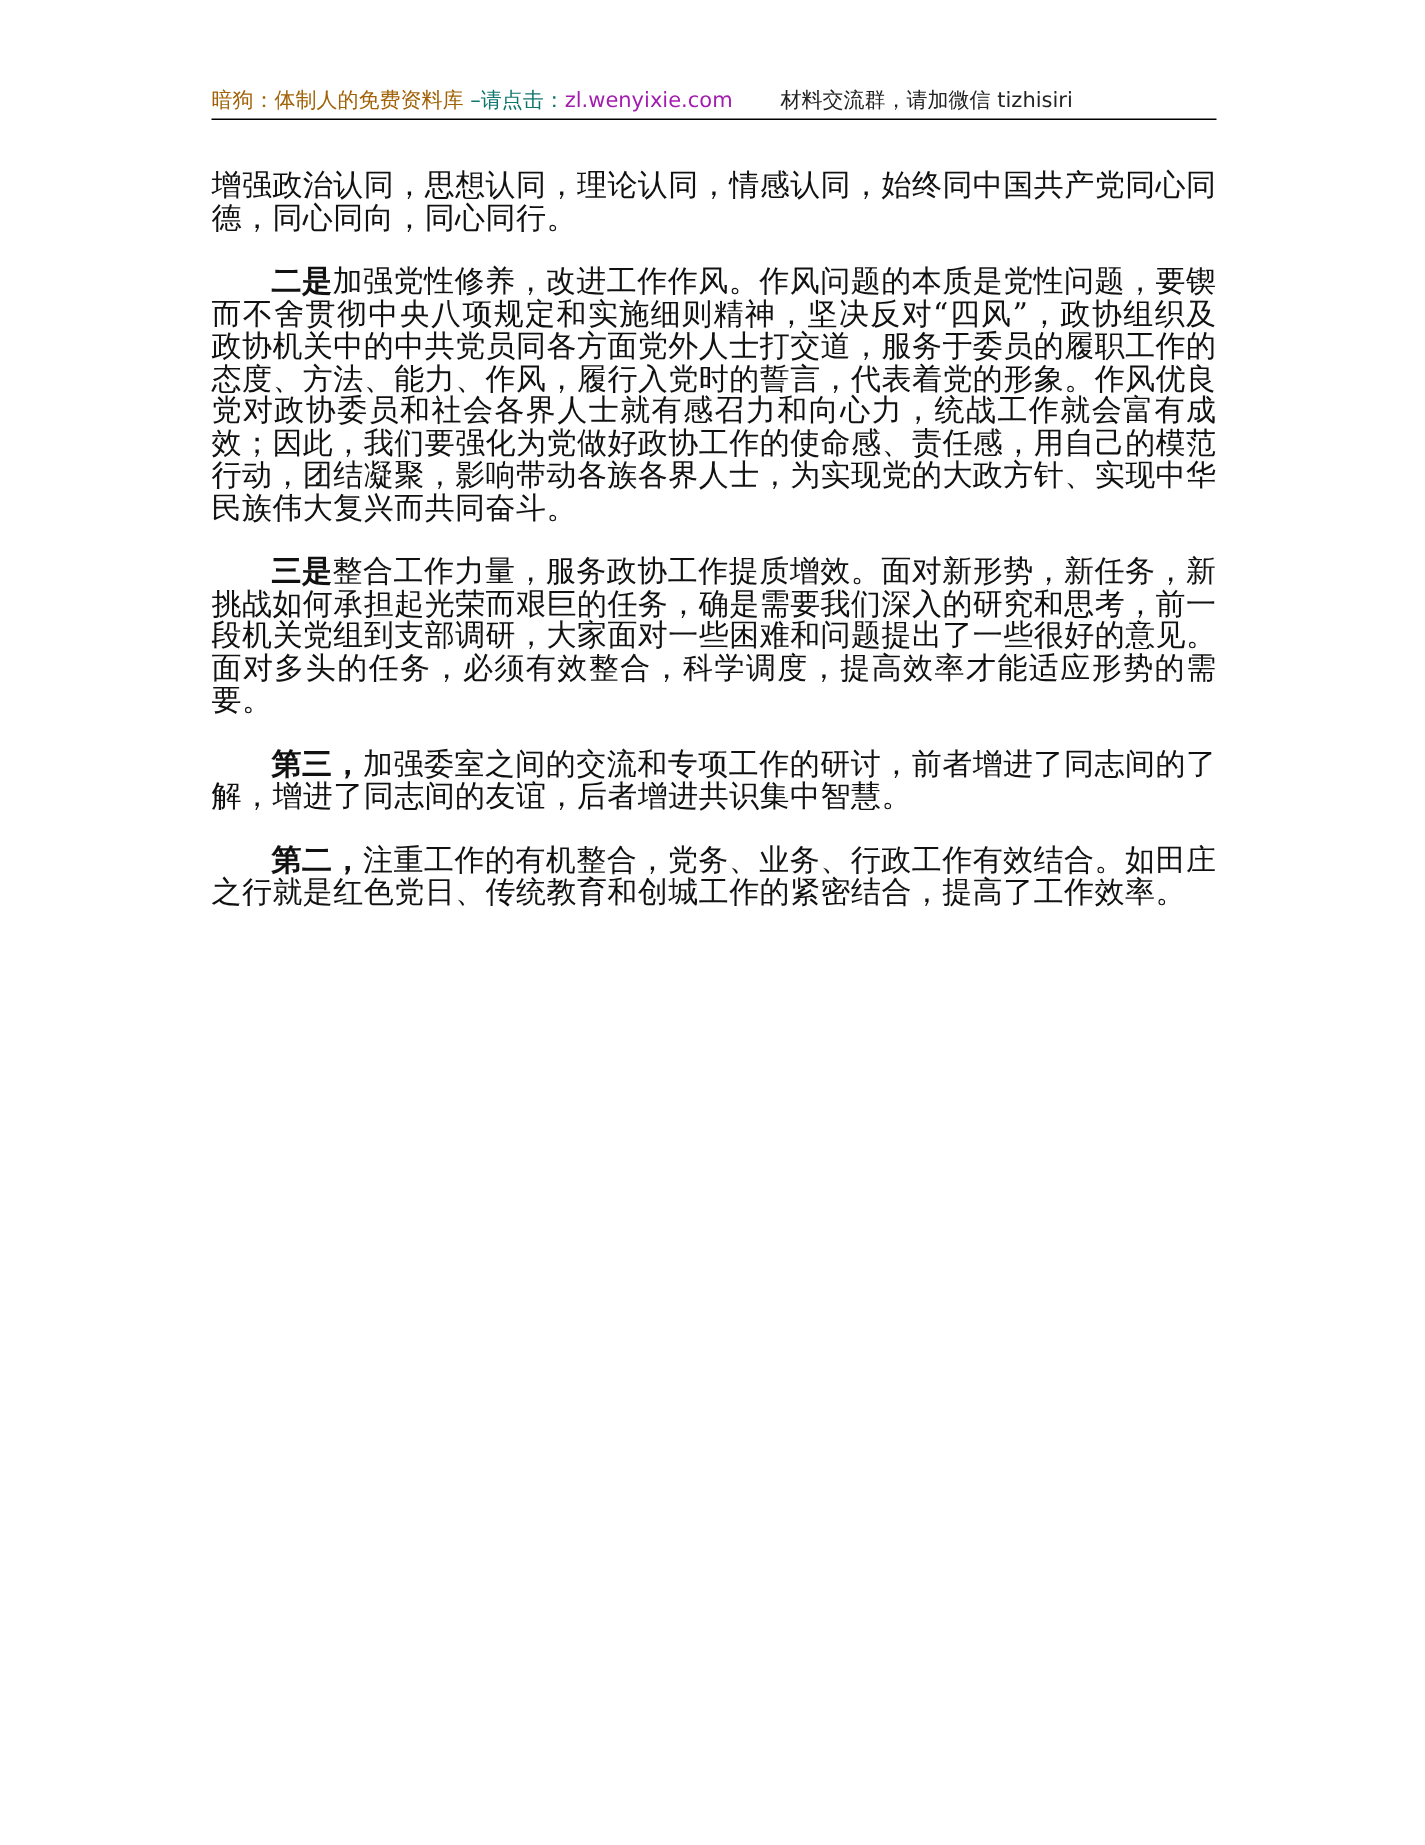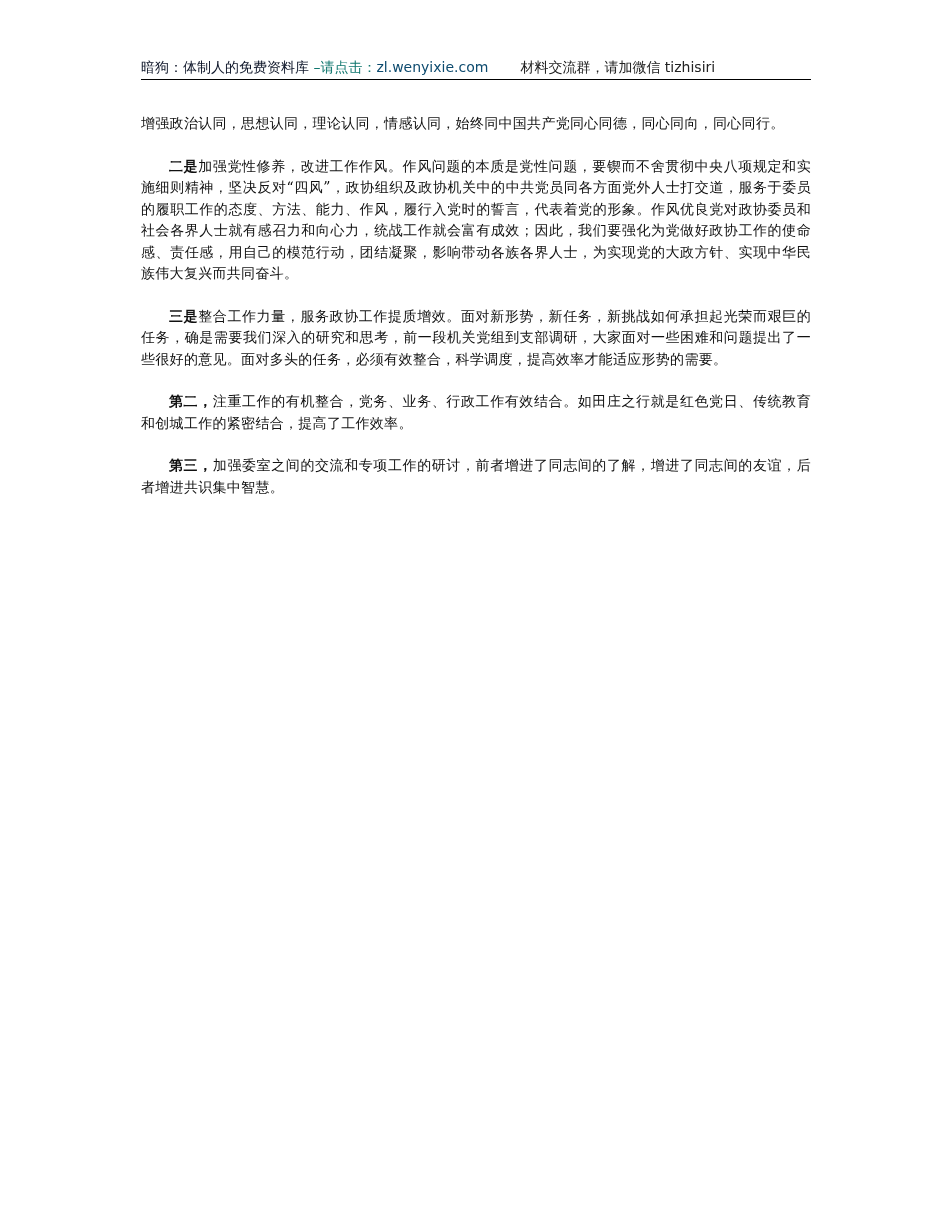--- a/index.html
+++ b/index.html
@@ -9,7 +9,7 @@
     font-family: "DejaVu Sans", "Liberation Sans", sans-serif; font-size: 14px;
     white-space: nowrap; line-height: 22px;
   }
-  .header .brand { color: #0f172a; }
+  .header .brand { color: #a16207; }
   .header .sep { color: #0f766e; }
   .header .link { color: #0c4a6e; }
   .header .contact { color: #222; margin-left: 32px; }

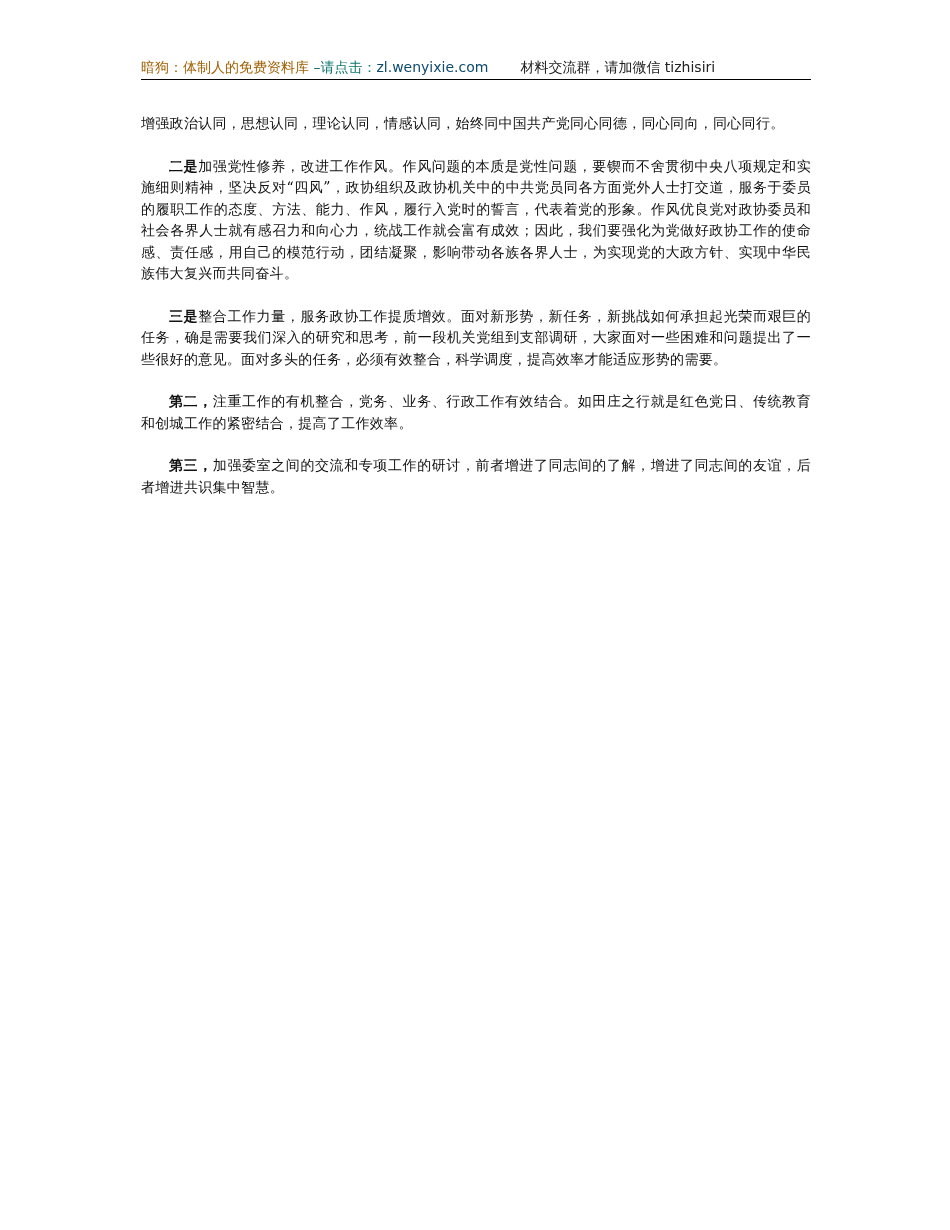--- a/index.html
+++ b/index.html
@@ -11,7 +11,7 @@
   }
   .header .brand { color: #a16207; }
   .header .sep { color: #0f766e; }
-  .header .link { color: #0c4a6e; }
+  .header .link { color: #a21caf; }
   .header .contact { color: #222; margin-left: 32px; }
   .header-rule {
     position: absolute; left: 141px; top: 79px; width: 670px; height: 0;

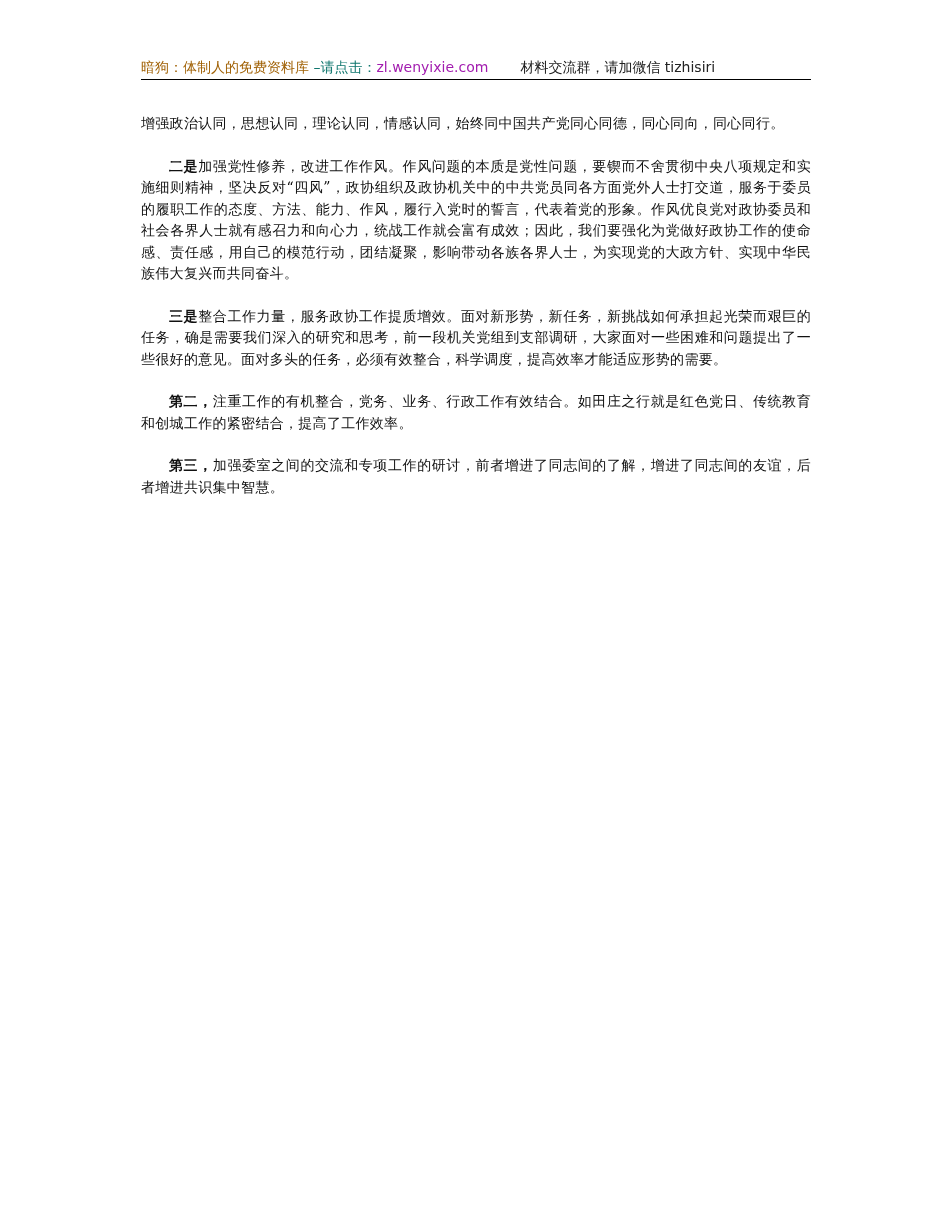--- a/index.html
+++ b/index.html
@@ -20,7 +20,7 @@
   .content {
     position: absolute; left: 141px; top: 113px; width: 670px;
     font-family: "DejaVu Serif", "Liberation Serif", serif;
-    font-size: 14px; line-height: 21.5px; color: #111;
+    font-size: 20px; line-height: 21.5px; color: #111;
     text-align: justify; letter-spacing: 0.3px;
   }
   .content p { margin: 0 0 21px 0; }

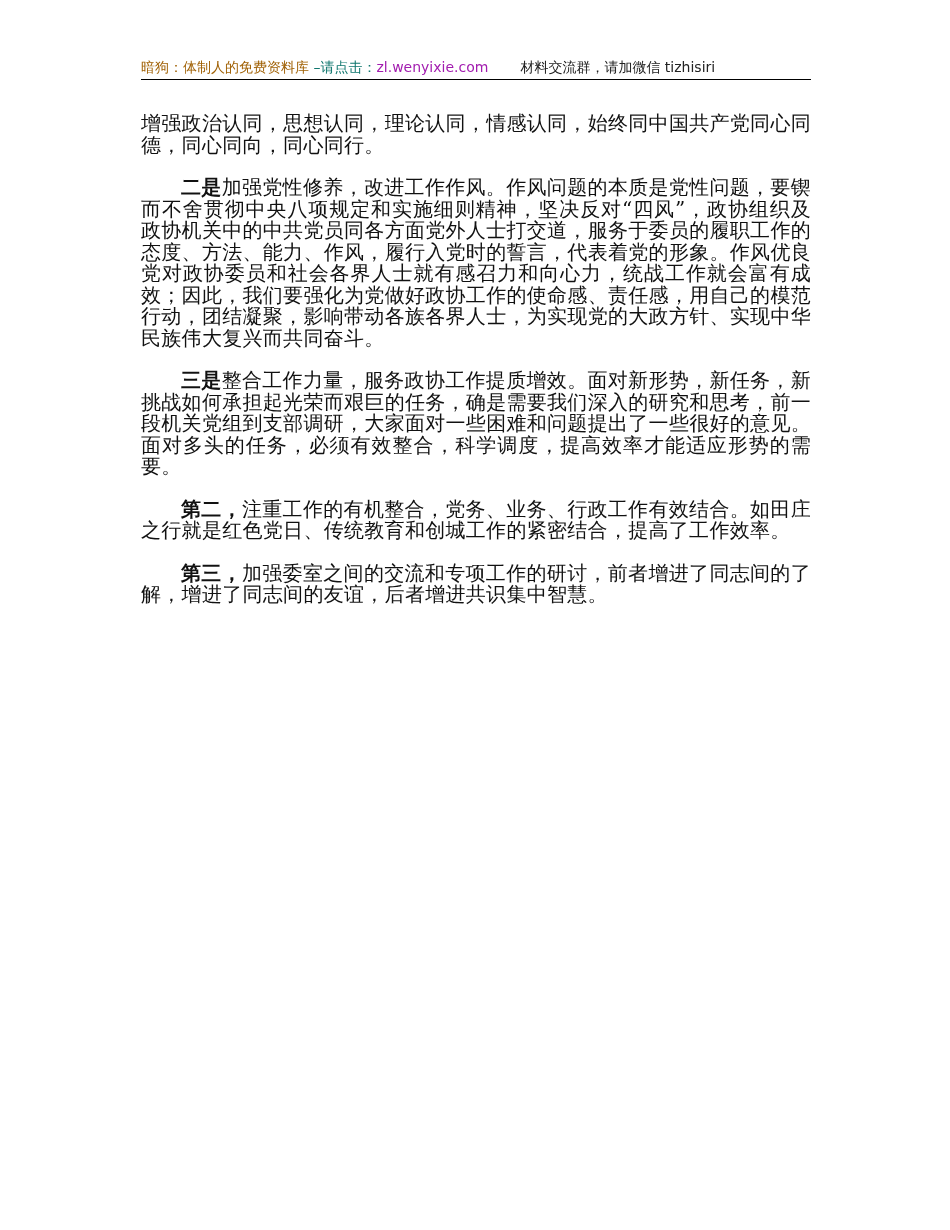--- a/index.html
+++ b/index.html
@@ -39,8 +39,8 @@
   <p><b></b><span>增强政治认同，思想认同，理论认同，情感认同，始终同中国共产党同心同德，同心同向，同心同行。</span></p>
   <p class="indent"><b>二是</b><span>加强党性修养，改进工作作风。作风问题的本质是党性问题，要锲而不舍贯彻中央八项规定和实施细则精神，坚决反对“四风”，政协组织及政协机关中的中共党员同各方面党外人士打交道，服务于委员的履职工作的态度、方法、能力、作风，履行入党时的誓言，代表着党的形象。作风优良党对政协委员和社会各界人士就有感召力和向心力，统战工作就会富有成效；因此，我们要强化为党做好政协工作的使命感、责任感，用自己的模范行动，团结凝聚，影响带动各族各界人士，为实现党的大政方针、实现中华民族伟大复兴而共同奋斗。</span></p>
   <p class="indent"><b>三是</b><span>整合工作力量，服务政协工作提质增效。面对新形势，新任务，新挑战如何承担起光荣而艰巨的任务，确是需要我们深入的研究和思考，前一段机关党组到支部调研，大家面对一些困难和问题提出了一些很好的意见。面对多头的任务，必须有效整合，科学调度，提高效率才能适应形势的需要。</span></p>
+  <p class="indent"><b>第三，</b><span>加强委室之间的交流和专项工作的研讨，前者增进了同志间的了解，增进了同志间的友谊，后者增进共识集中智慧。</span></p>
   <p class="indent"><b>第二，</b><span>注重工作的有机整合，党务、业务、行政工作有效结合。如田庄之行就是红色党日、传统教育和创城工作的紧密结合，提高了工作效率。</span></p>
-  <p class="indent"><b>第三，</b><span>加强委室之间的交流和专项工作的研讨，前者增进了同志间的了解，增进了同志间的友谊，后者增进共识集中智慧。</span></p>
 </div>
 
 </body></html>

